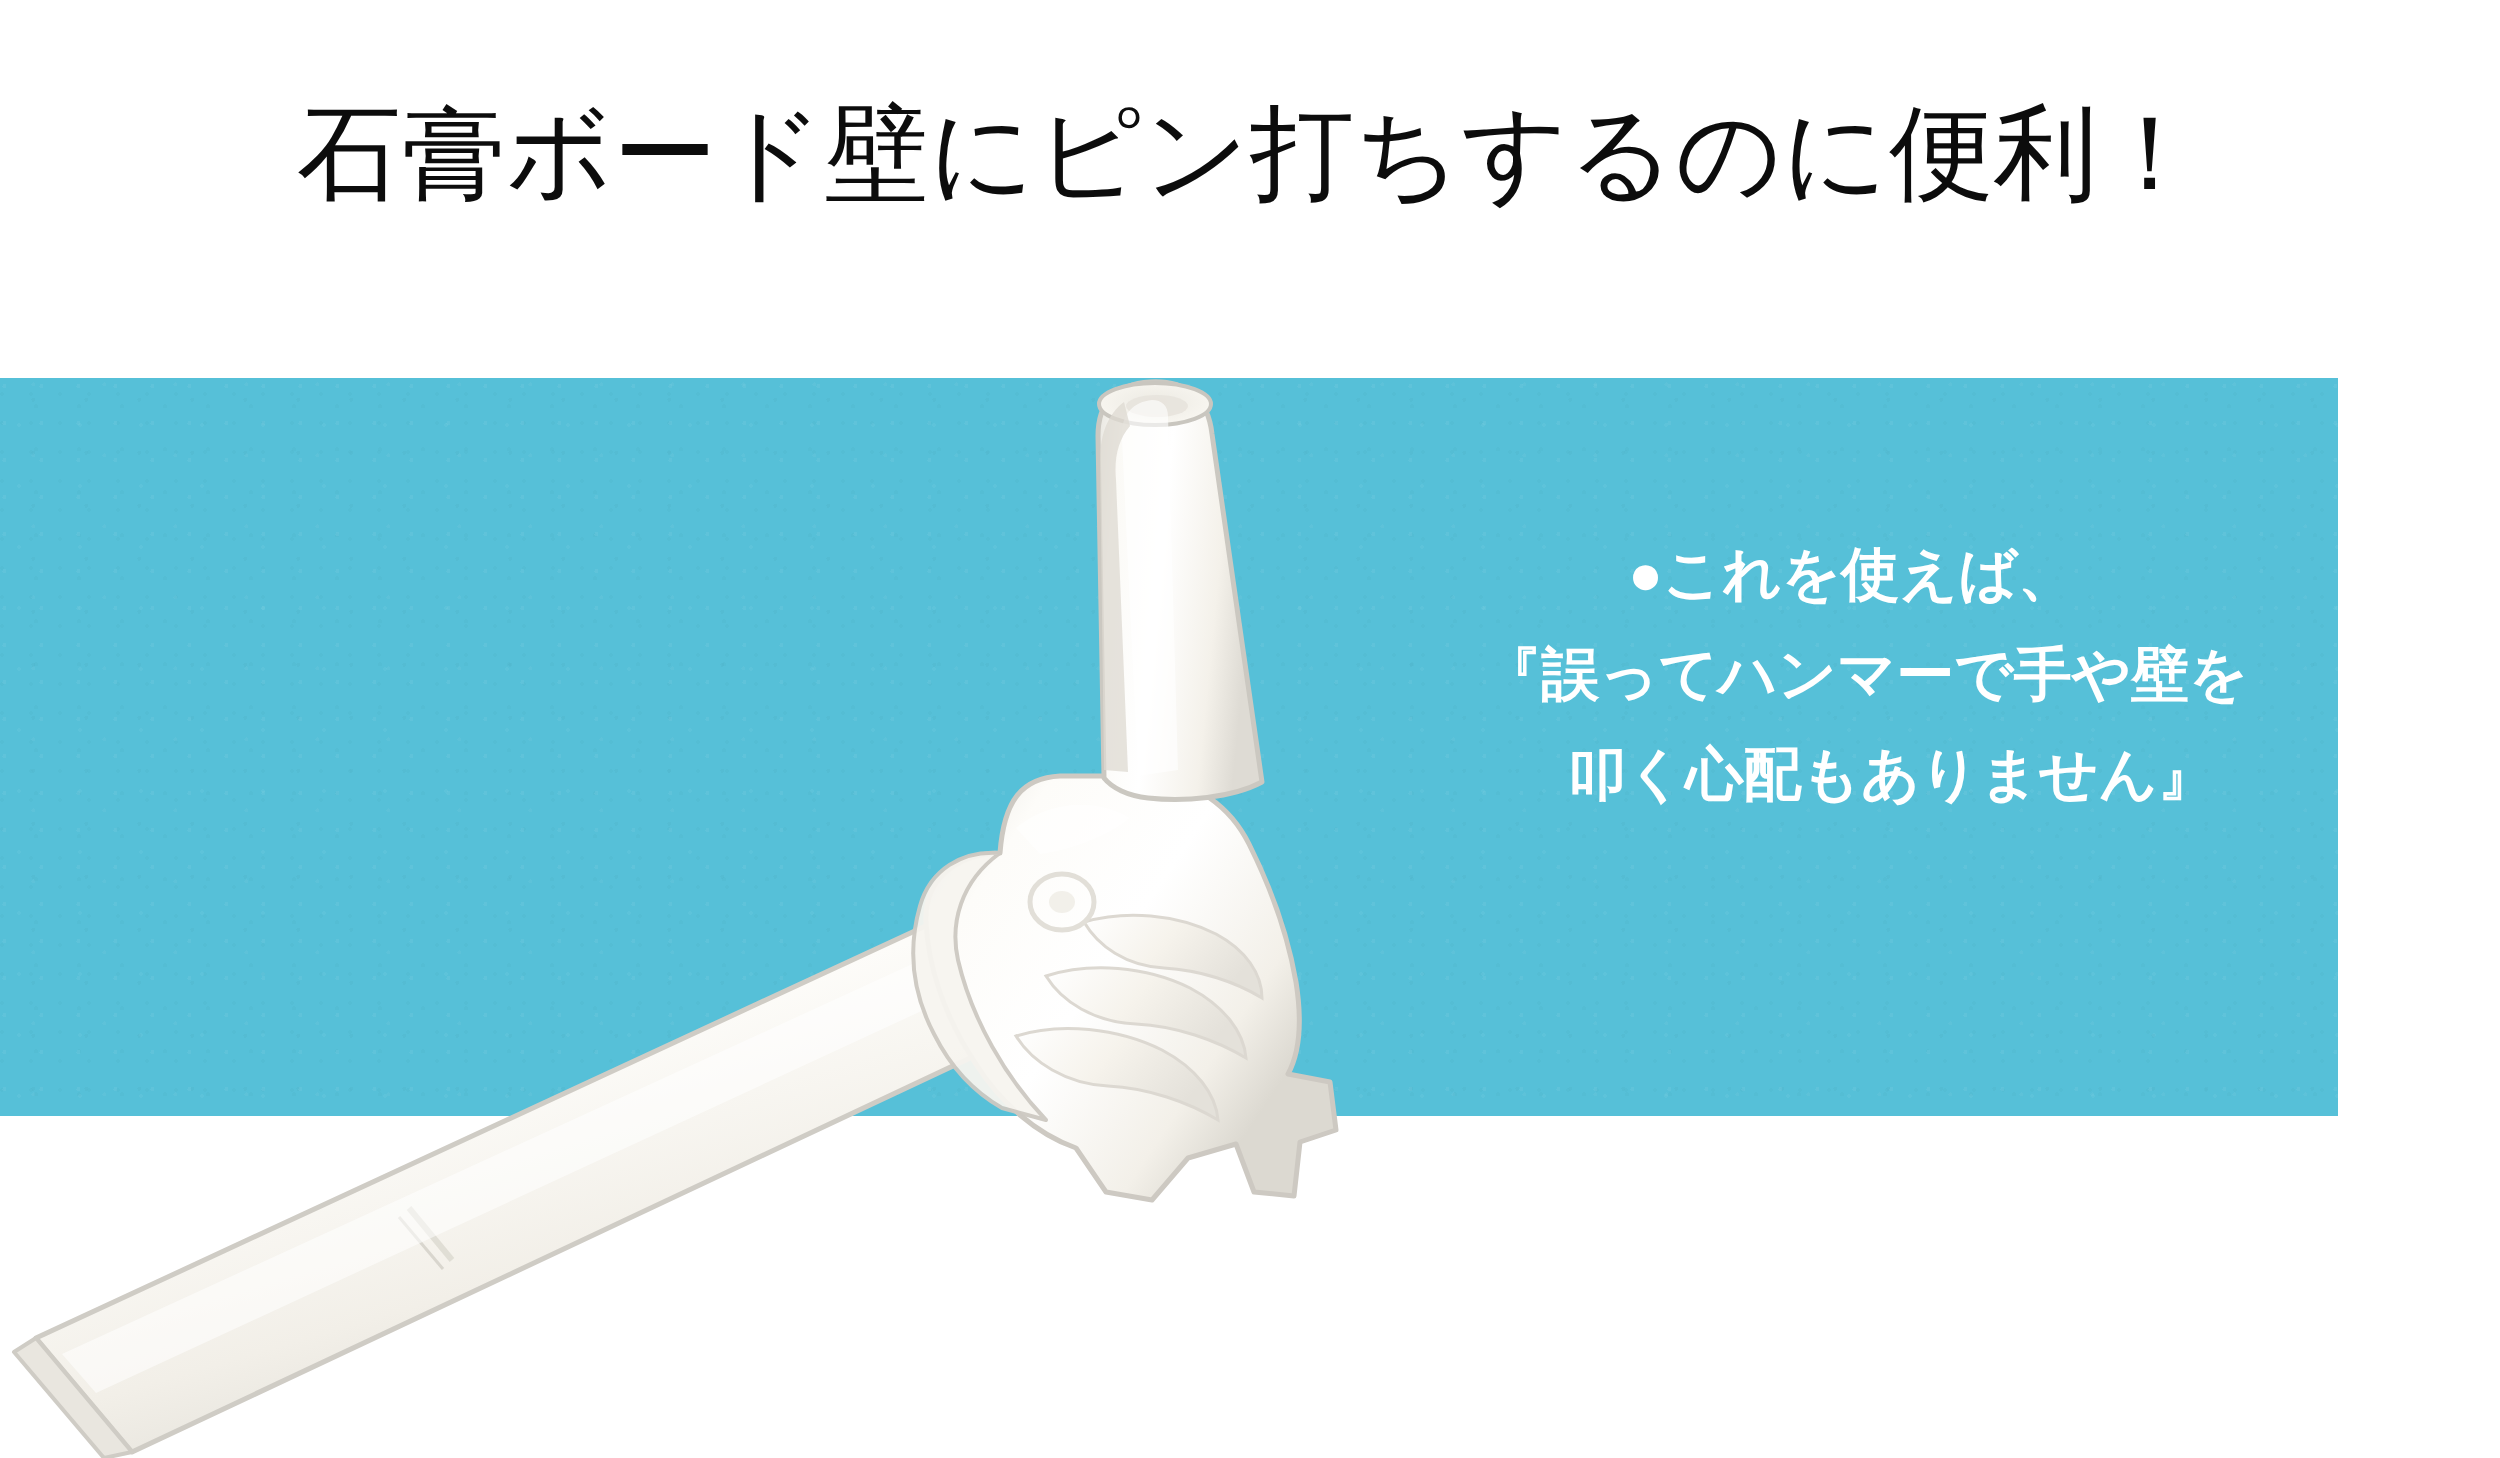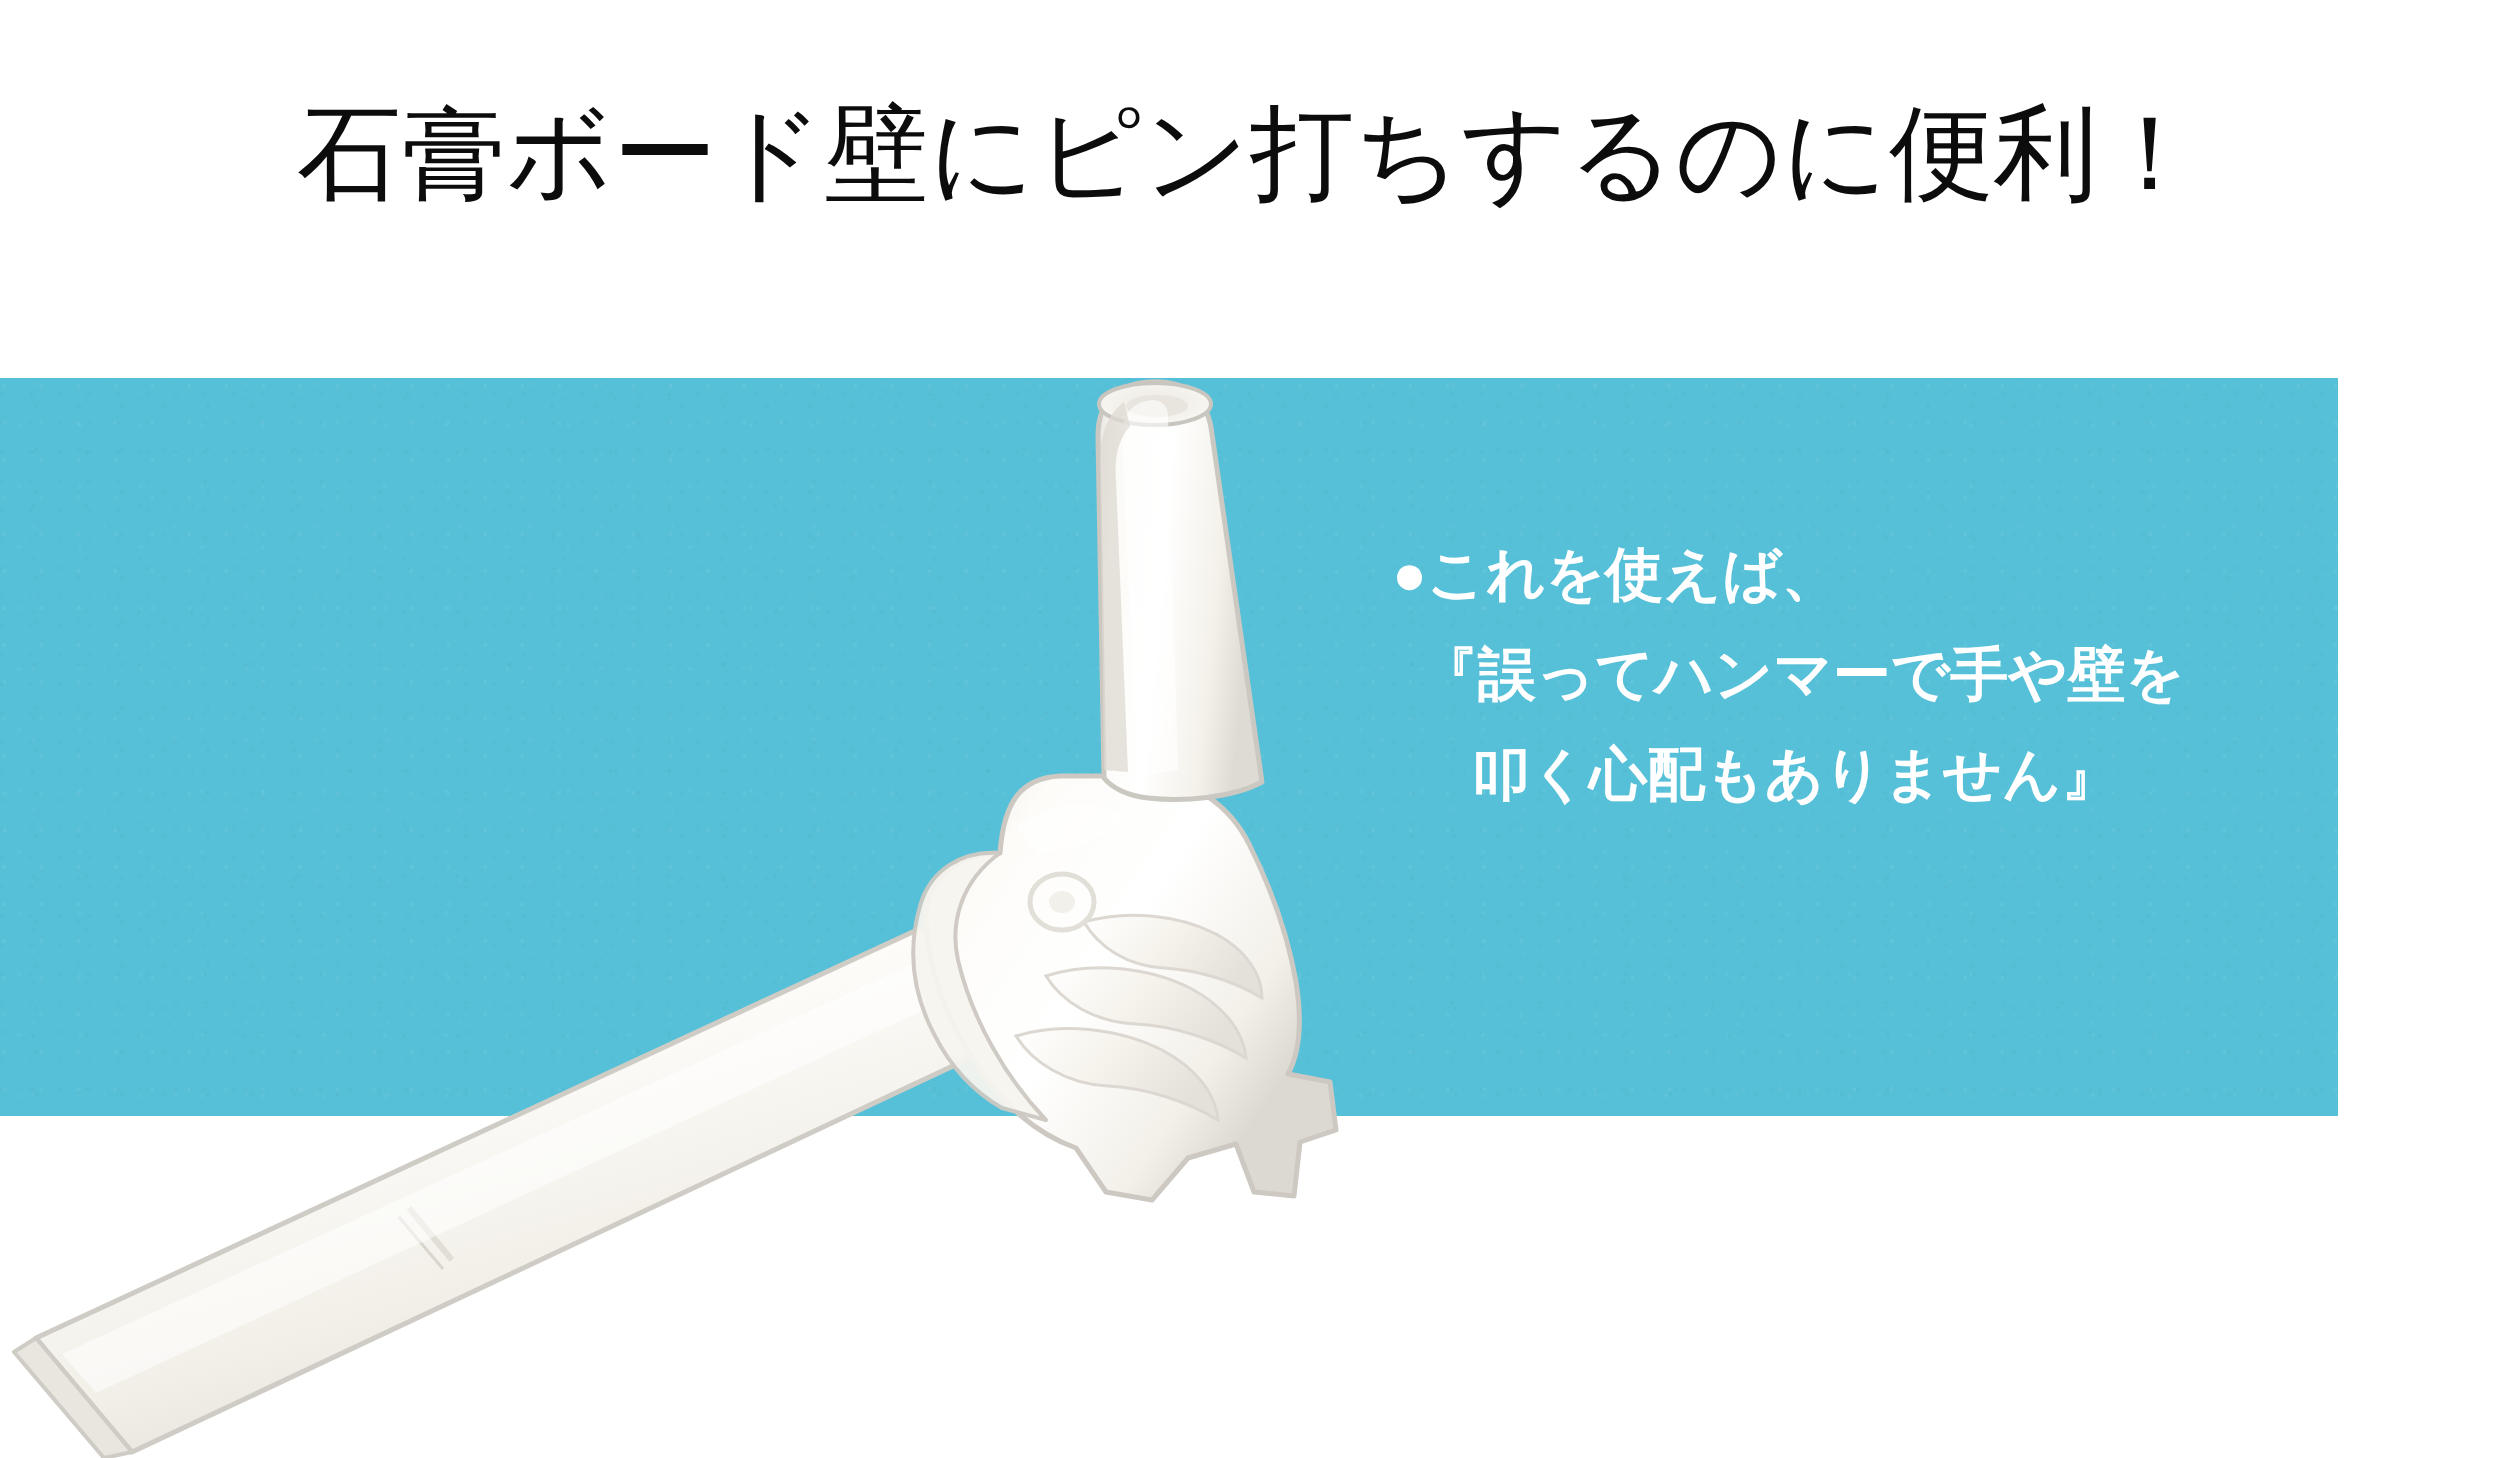--- a/index.html
+++ b/index.html
@@ -71,6 +71,7 @@
     font-weight: 700;
     white-space: nowrap;
     font-family: "Liberation Sans", "DejaVu Sans", sans-serif;
+    text-align: center;
   }
   .copy-line { display: block; }
   .copy-line.lead { margin-left: 0; }

